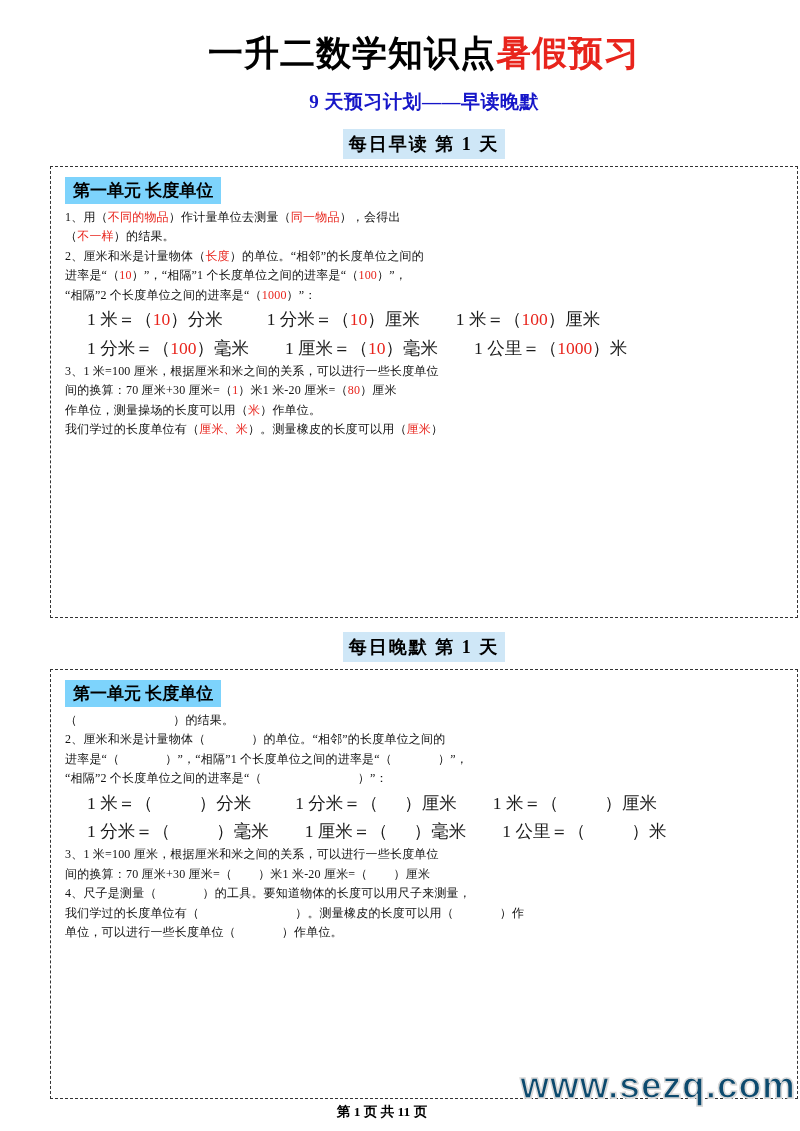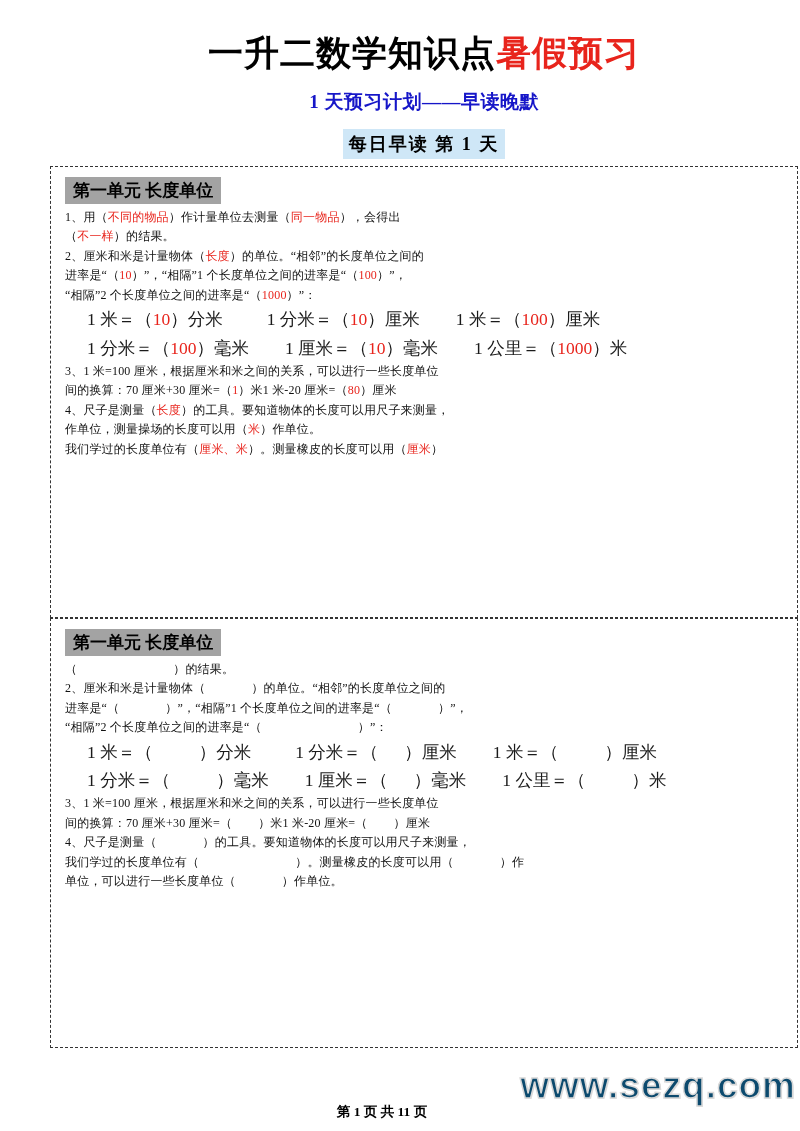--- a/index.html
+++ b/index.html
@@ -138,7 +138,7 @@
     <span class="title-black">一升二数学知识点</span><span class="title-red">暑假预习</span>
   </div>
 
-  <div class="subtitle">1 天预习计划——早读晚默</div>
+  <div class="subtitle">9 天预习计划——早读晚默</div>
 
   <div class="banner">
     <span>每日早读      第 1 天</span>

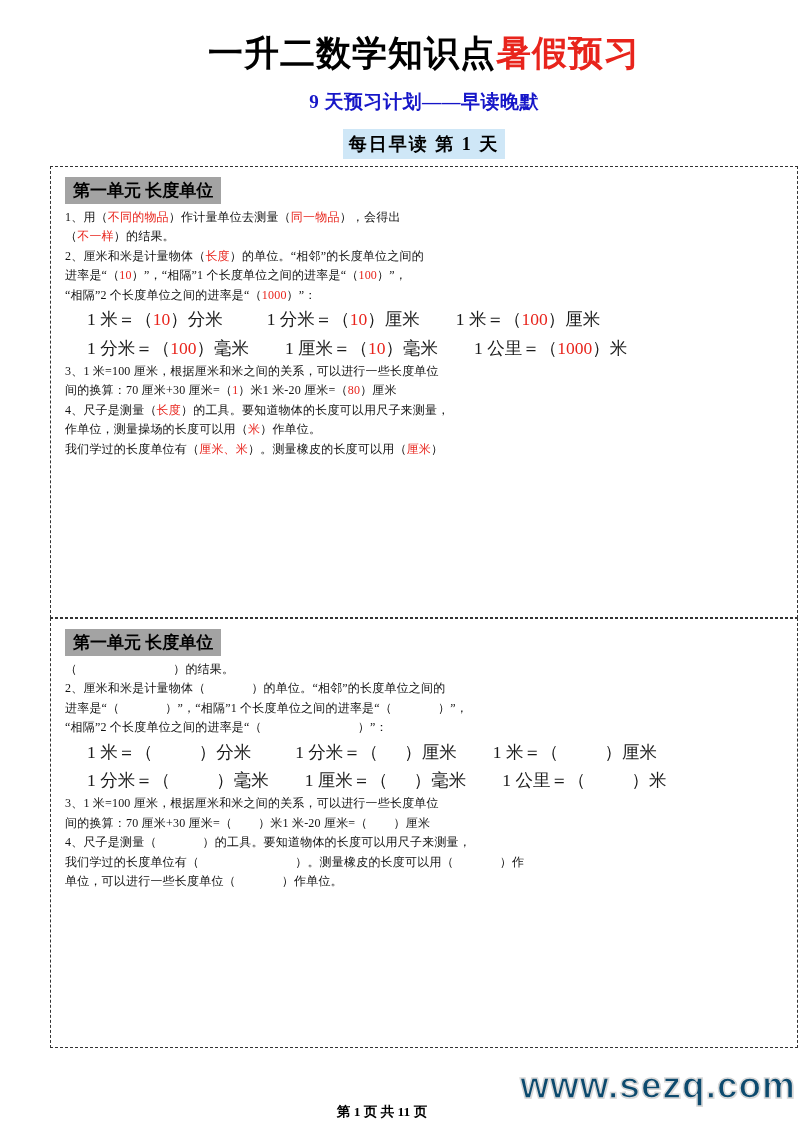--- a/index.html
+++ b/index.html
@@ -72,7 +72,7 @@
 
   .unit-head {
     display: inline-block;
-    background: #a3a3a3;
+    background: #7dd3fc;
     font-weight: bold;
     font-size: 17px;
     padding: 2px 8px;

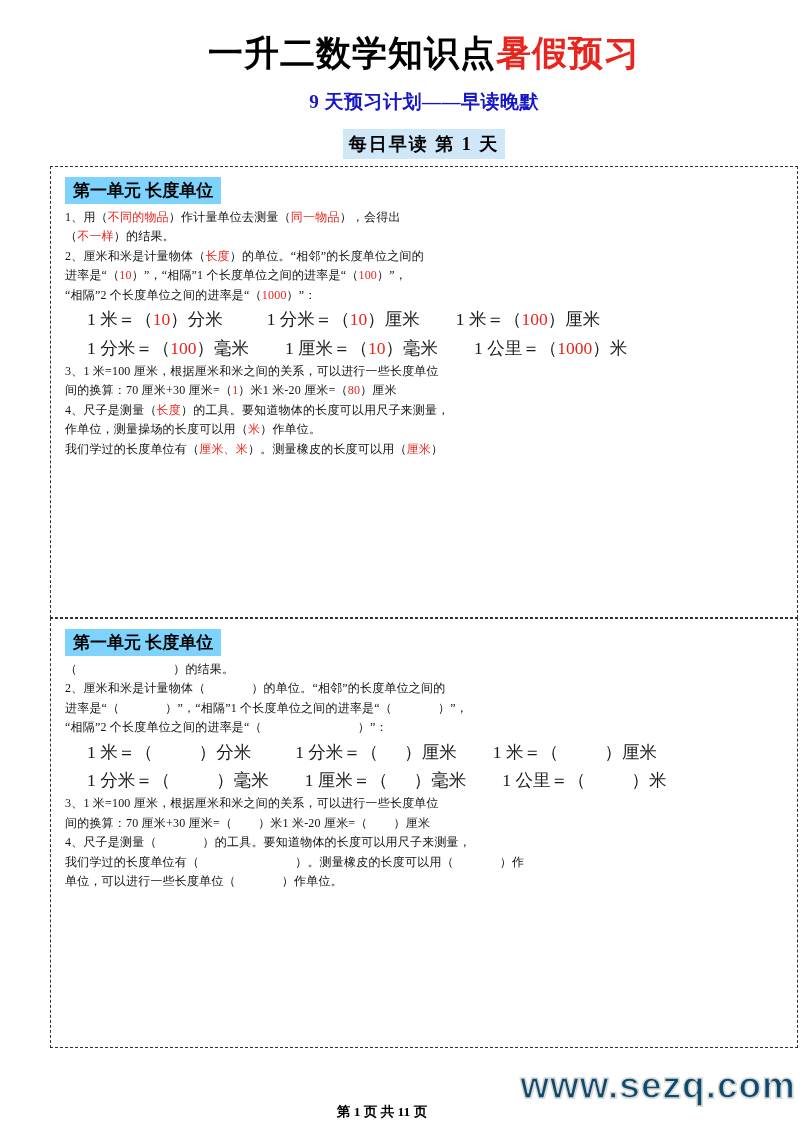--- a/index.html
+++ b/index.html
@@ -177,9 +177,6 @@
     </div>
 
     <div class="line">
-      <span>4、尺子是测量（</span><span class="red">长度</span><span>）的工具。要知道物体的长度可以用尺子来测量，</span>
-    </div>
-    <div class="line">
       <span>作单位，测量操场的长度可以用（</span><span class="red">米</span><span>）作单位。</span>
     </div>
     <div class="line">

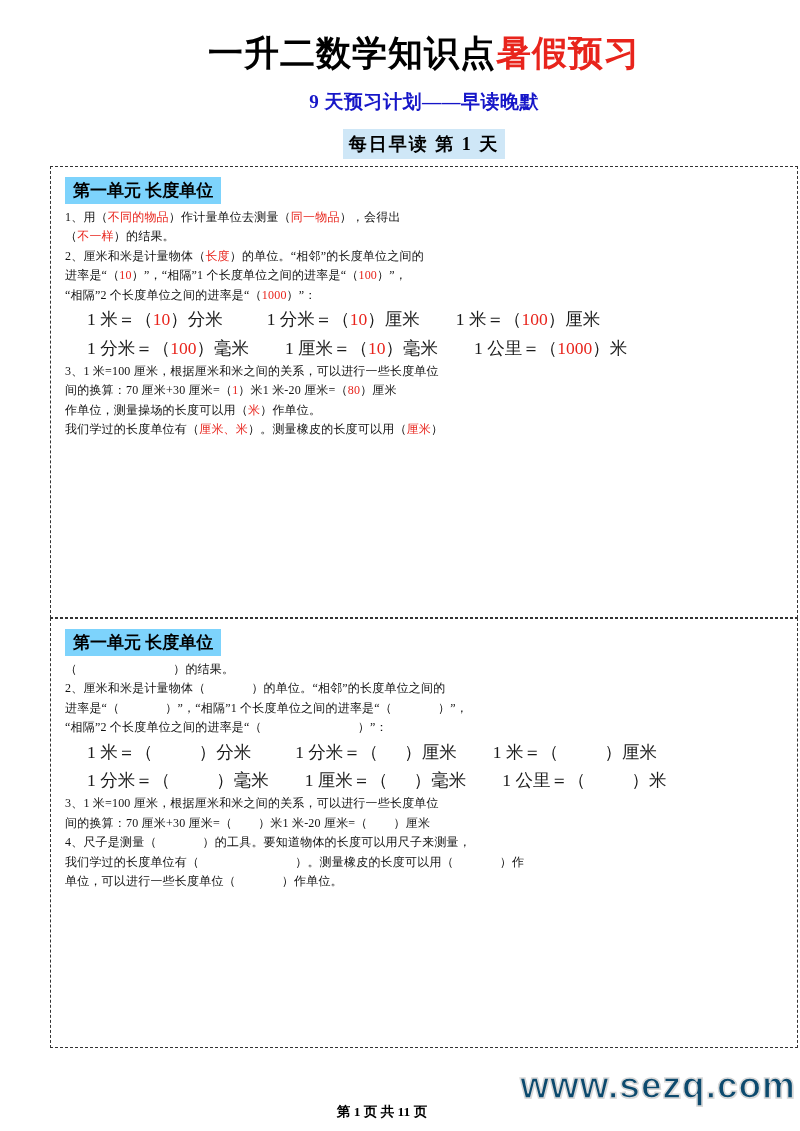--- a/index.html
+++ b/index.html
@@ -184,6 +184,9 @@
     </div>
   </div>
 
+  <div class="banner">
+    <span>每日晚默      第 1 天</span>
+  </div>
 
   <div class="box second">
     <div class="unit-head">第一单元  长度单位</div>

